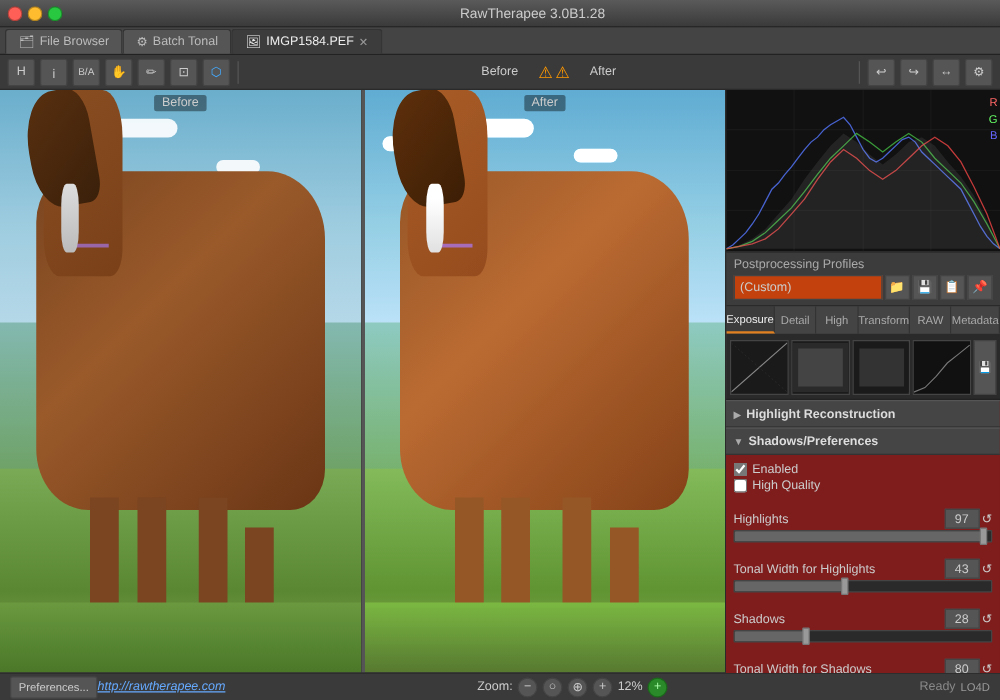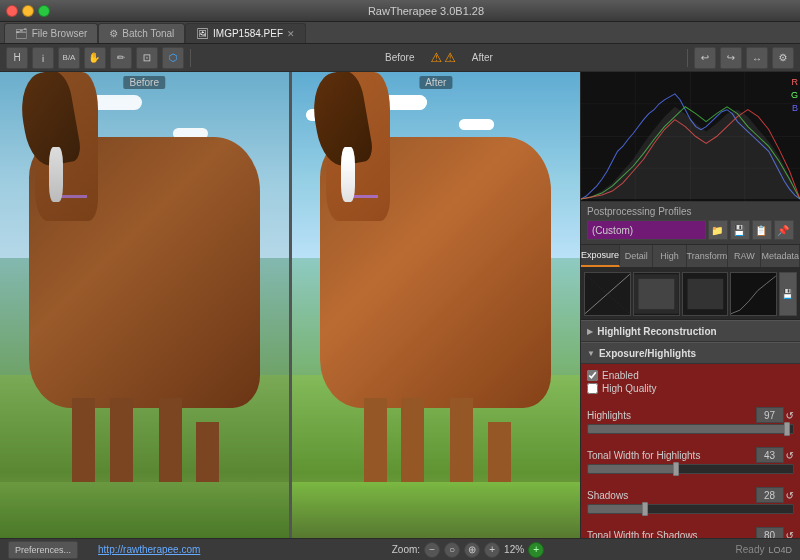--- a/index.html
+++ b/index.html
@@ -57,7 +57,7 @@
     #profiles { padding: 4px 6px; border-bottom: 1px solid #2a2a2a; }
     .profiles-label { font-size: 10px; color: #aaa; margin-bottom: 3px; }
     .profiles-row { display: flex; align-items: center; gap: 2px; }
-    .profile-select { flex: 1; height: 20px; background: #701a75; border: 1px solid #444; color: #ccc; font-size: 10px; padding: 0 4px; appearance: none; }
+    .profile-select { flex: 1; height: 20px; background: #c2410c; border: 1px solid #444; color: #ccc; font-size: 10px; padding: 0 4px; appearance: none; }
     .profile-btn { width: 20px; height: 20px; background: #555; border: 1px solid #444; display: flex; align-items: center; justify-content: center; cursor: pointer; font-size: 10px; color: #ccc; }
 
     

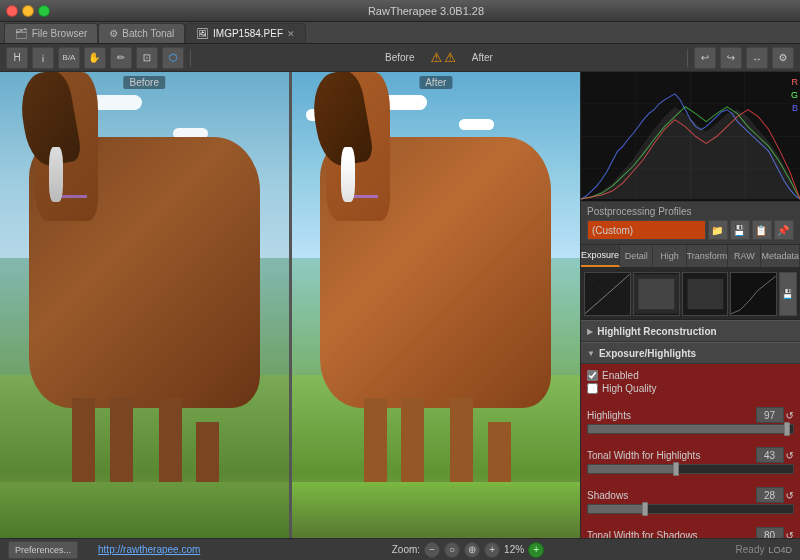--- a/index.html
+++ b/index.html
@@ -343,7 +343,7 @@
 
       <div class="section-header">
         <span class="section-arrow">▼</span>
-        <span class="section-title">Exposure/Highlights</span>
+        <span class="section-title">Shadows/Preferences</span>
       </div>
 
       <div class="section-content">

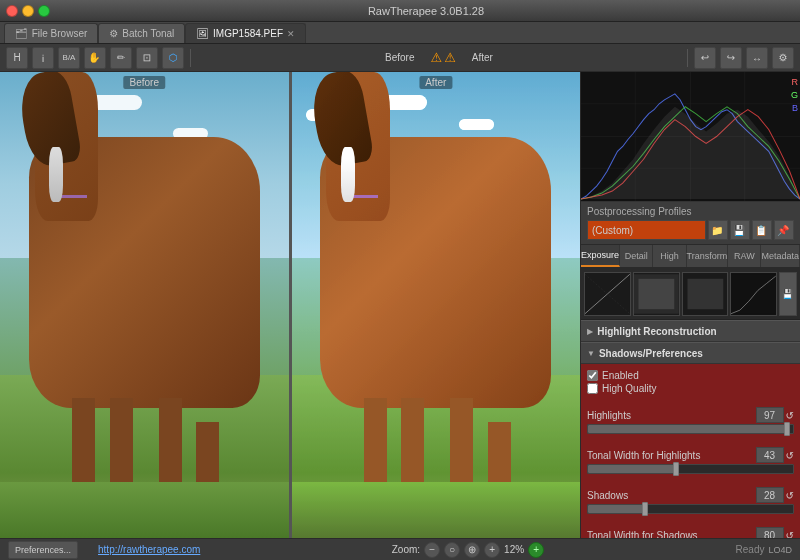--- a/index.html
+++ b/index.html
@@ -97,7 +97,7 @@
 
     
     #bottombar { height: 22px; background: #3a3a3a; display: flex; align-items: center; padding: 0 8px; border-top: 1px solid #2a2a2a; justify-content: space-between; }
-    .bottom-left { display: flex; align-items: center; gap: 20px; }
+    .bottom-left { display: flex; align-items: center; gap: 0; }
     .bottom-center { display: flex; align-items: center; gap: 4px; font-size: 10px; color: #ccc; }
     .bottom-right { display: flex; align-items: center; gap: 4px; font-size: 10px; color: #888; }
     .zoom-btn { width: 16px; height: 16px; background: #555; border: 1px solid #444; display: flex; align-items: center; justify-content: center; font-size: 10px; cursor: pointer; border-radius: 50%; }

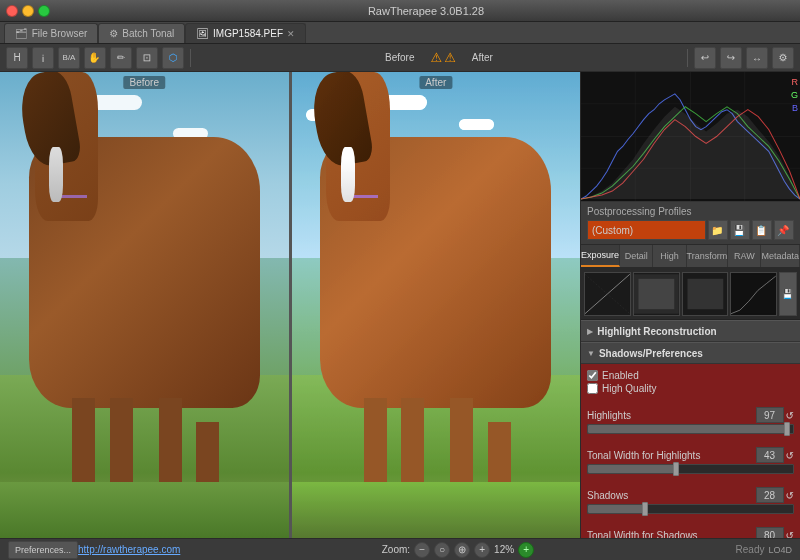--- a/index.html
+++ b/index.html
@@ -103,7 +103,7 @@
     .zoom-btn { width: 16px; height: 16px; background: #555; border: 1px solid #444; display: flex; align-items: center; justify-content: center; font-size: 10px; cursor: pointer; border-radius: 50%; }
     .zoom-label { font-size: 10px; color: #ccc; }
     .pref-btn { height: 18px; padding: 0 6px; background: #555; border: 1px solid #444; font-size: 9px; color: #ccc; cursor: pointer; border-radius: 2px; }
-    .link-text { color: #66aaff; font-size: 10px; cursor: pointer; text-decoration: underline; }
+    .link-text { color: #66aaff; font-size: 10px; cursor: pointer; text-decoration: underline; font-style: italic; }
 
     
     #hist-svg { width: 100%; height: 100%; }

